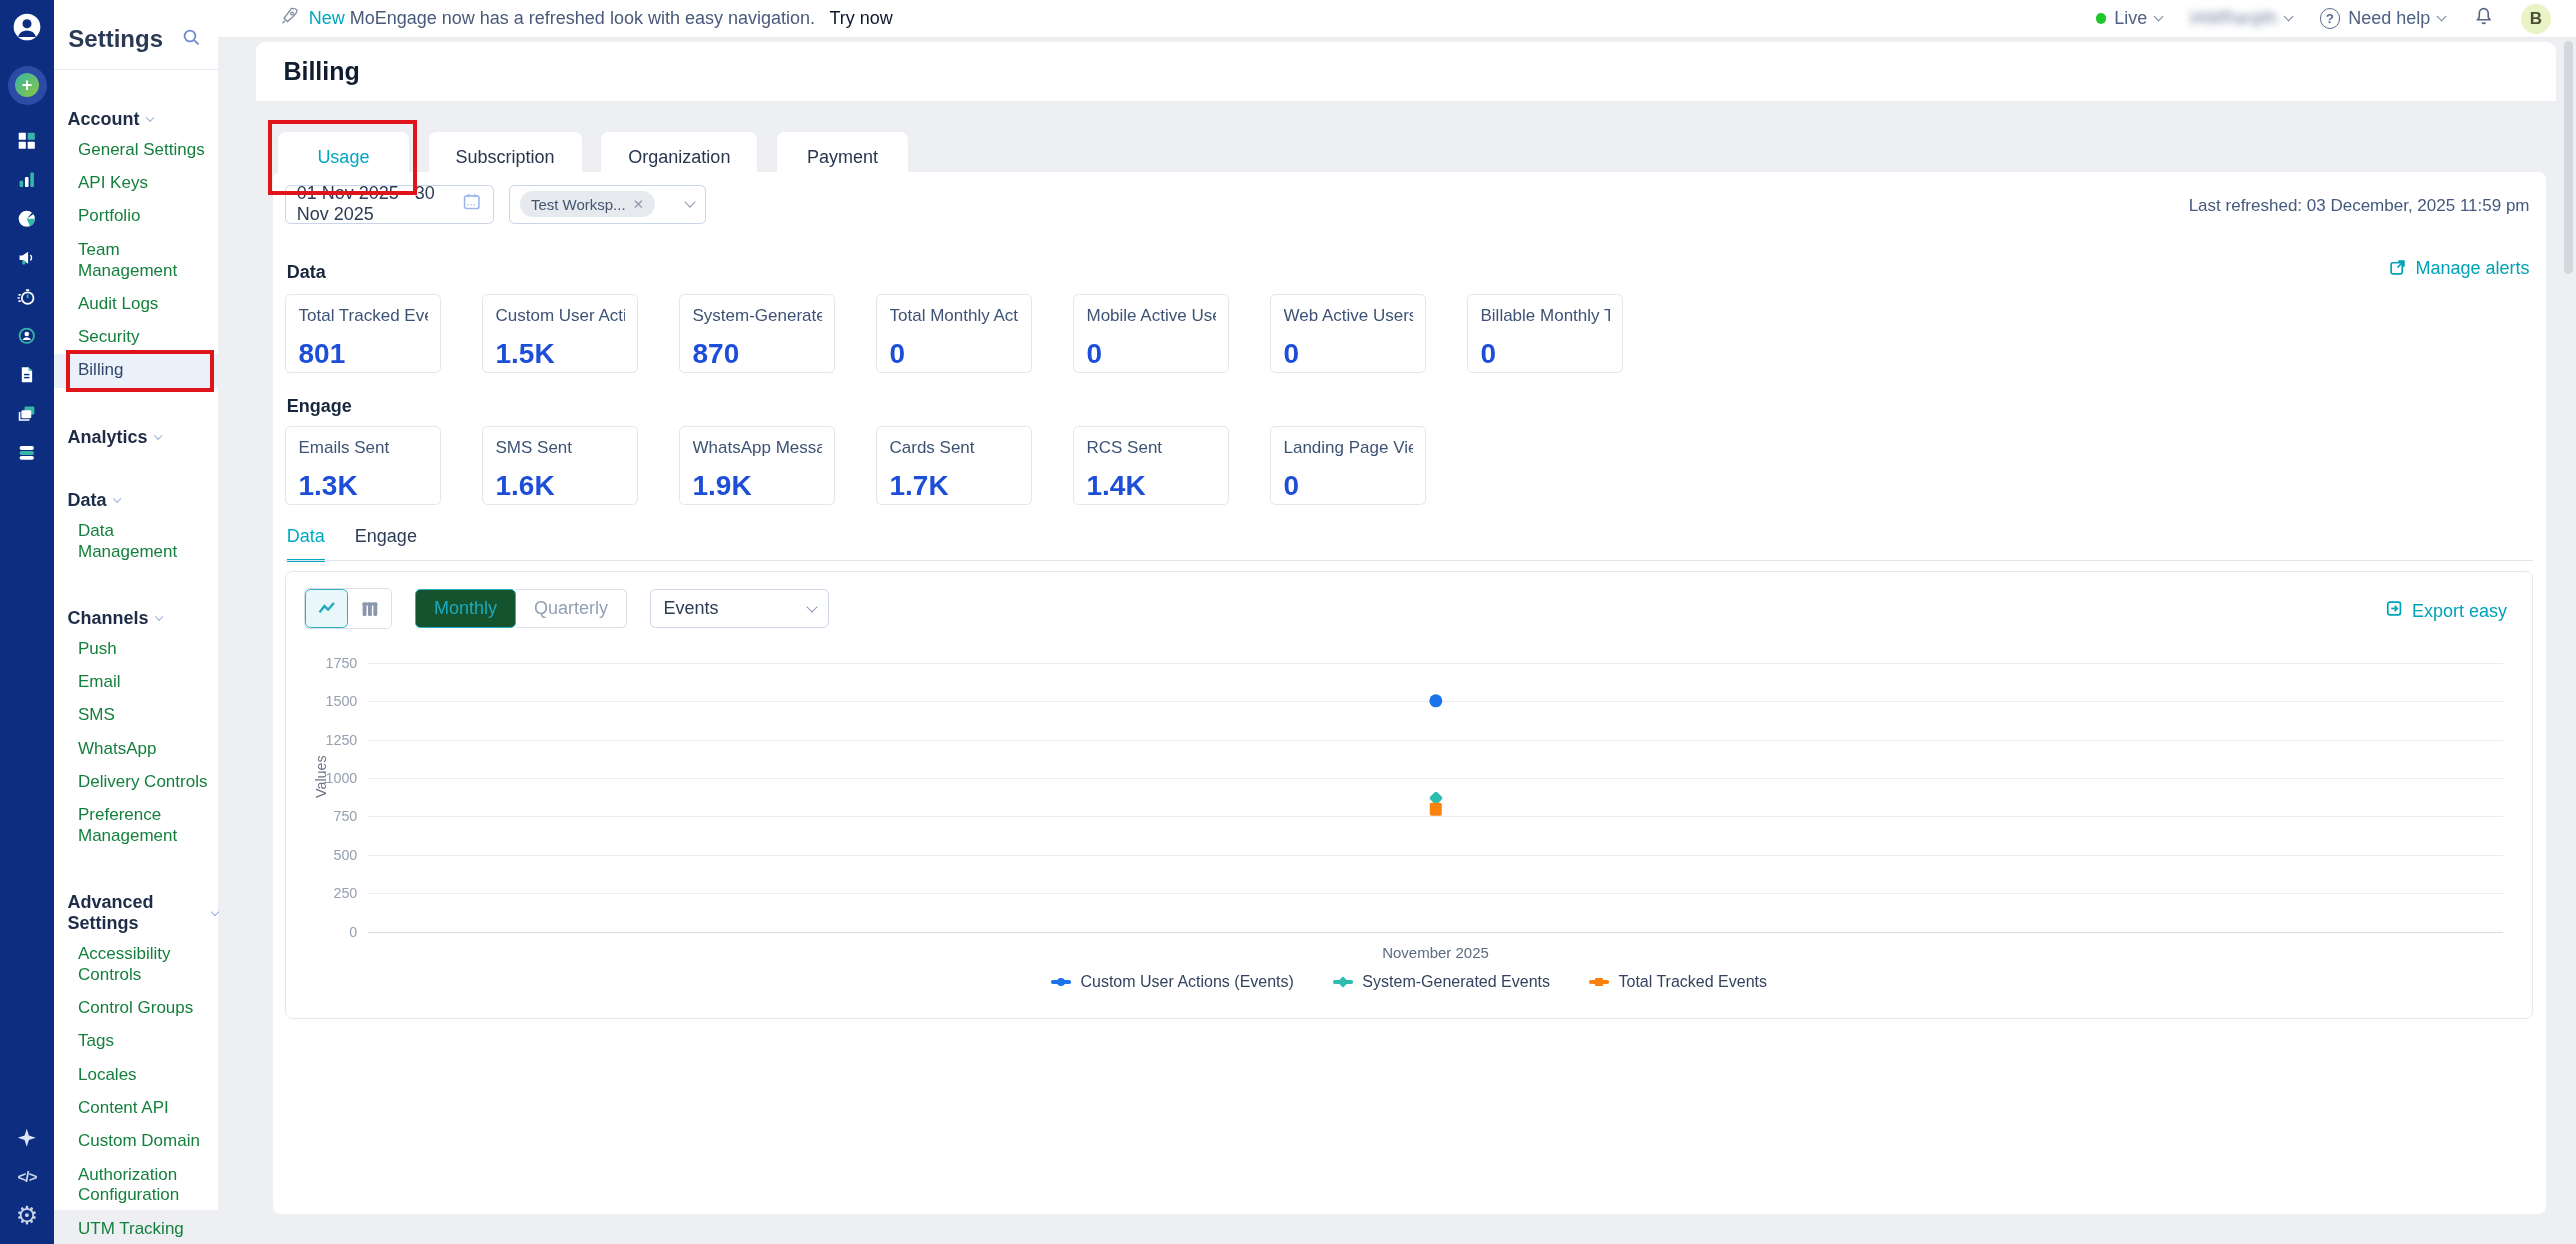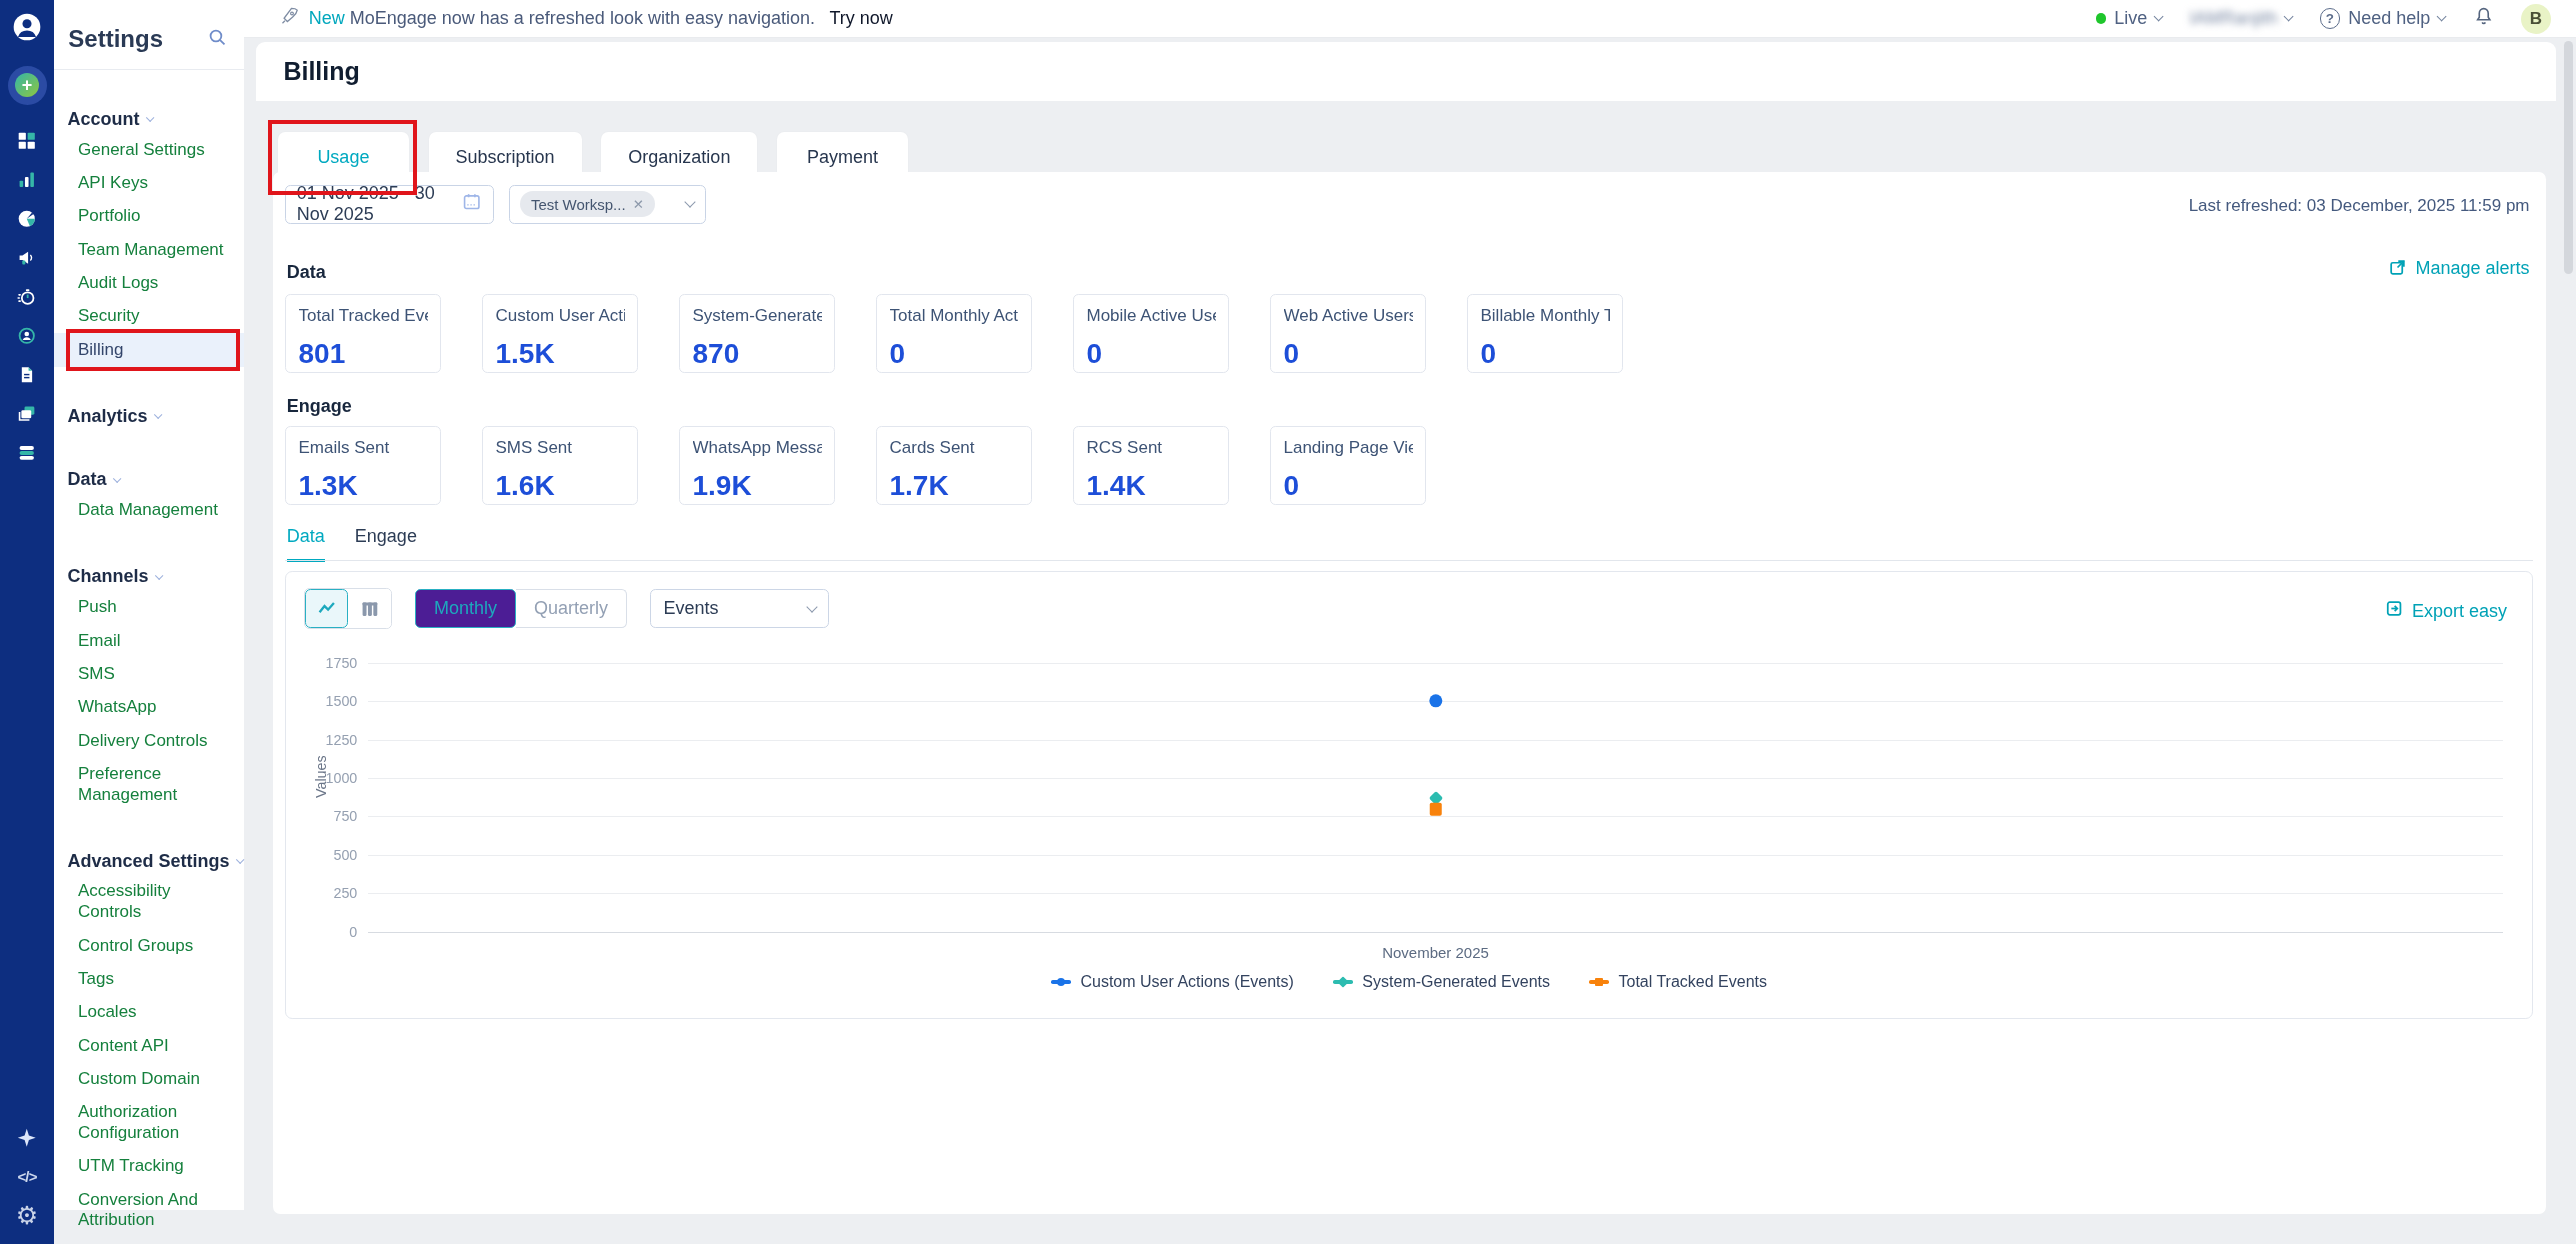--- a/index.html
+++ b/index.html
@@ -23,7 +23,7 @@
   #rail .bottom { margin-bottom:9px; }
 
   
-  #sidebar { position:absolute; left:54px; top:0; width:190px; height:1210px; background:#fff; z-index:5; }
+  #sidebar { position:absolute; left:54px; top:0; width:164px; height:1210px; background:#fff; z-index:5; }
   #sidebar .side-head { display:flex; align-items:center; justify-content:space-between; padding:25px 16px 16px 14.3px; }
   #sidebar .side-title { font-size:24px; font-weight:600; color:#2a3a55; }
   #sidebar .side-divider { height:0.9px; background:#e8ebf0; margin:0 0 5.4px 0; }

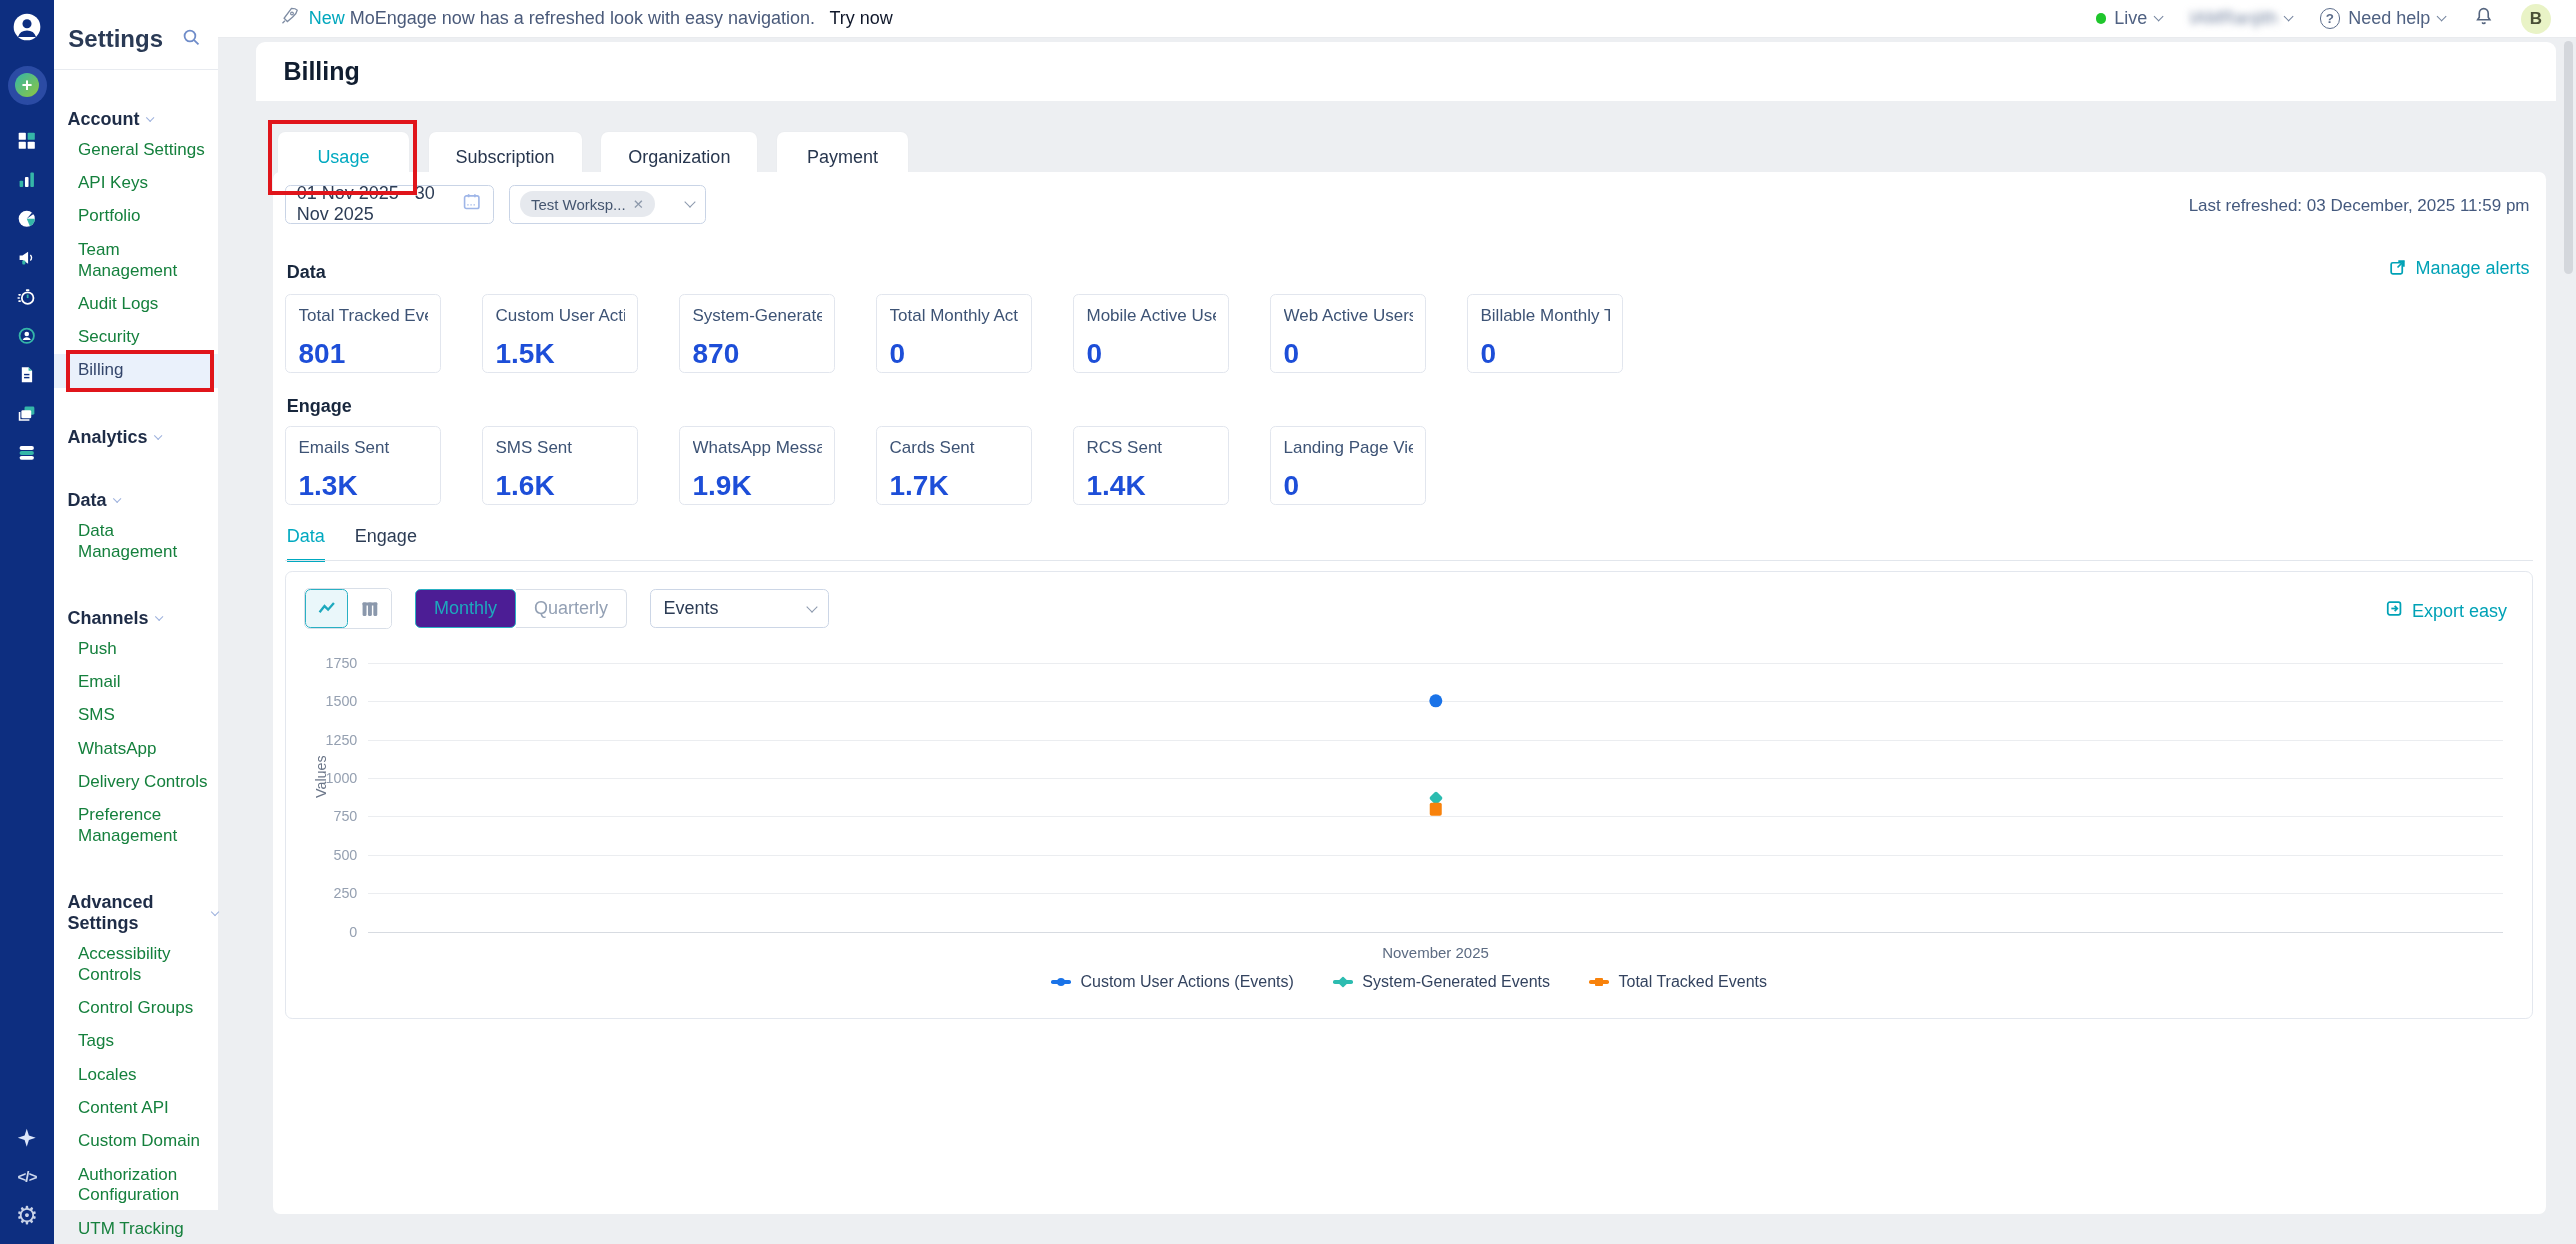--- a/index.html
+++ b/index.html
@@ -95,7 +95,7 @@
   .icon-btn.active { border:1.8px solid #29b0c3; border-radius:5.4px; background:#eaf7fa; }
   .seg-group { display:flex; }
   .seg { height:39px; display:flex; align-items:center; justify-content:center; padding:0 18px; font-size:18px; cursor:pointer; }
-  .seg.active { border:1.8px solid #29b0c3; background:#4c1d95; color:#1da9bd; border-radius:5.4px; }
+  .seg.active { border:1.8px solid #29b0c3; background:#14532d; color:#1da9bd; border-radius:5.4px; }
   .seg:not(.active) { border:0.9px solid #d9dfe8; border-left:none; color:#93a0b4; background:#fff; border-radius:0 5.4px 5.4px 0; }
   #metric-select { width:179px; height:39px; border:0.9px solid #ccd6e6; border-radius:5.4px; display:flex; align-items:center; justify-content:space-between; padding:0 12.5px; font-size:18px; color:#2c3c55; background:#fff; cursor:pointer; }
   #metric-select .sel-chev { width:8px; height:8px; border-right:1.8px solid #8c99ad; border-bottom:1.8px solid #8c99ad; transform:rotate(45deg); margin-top:-3.6px; }

